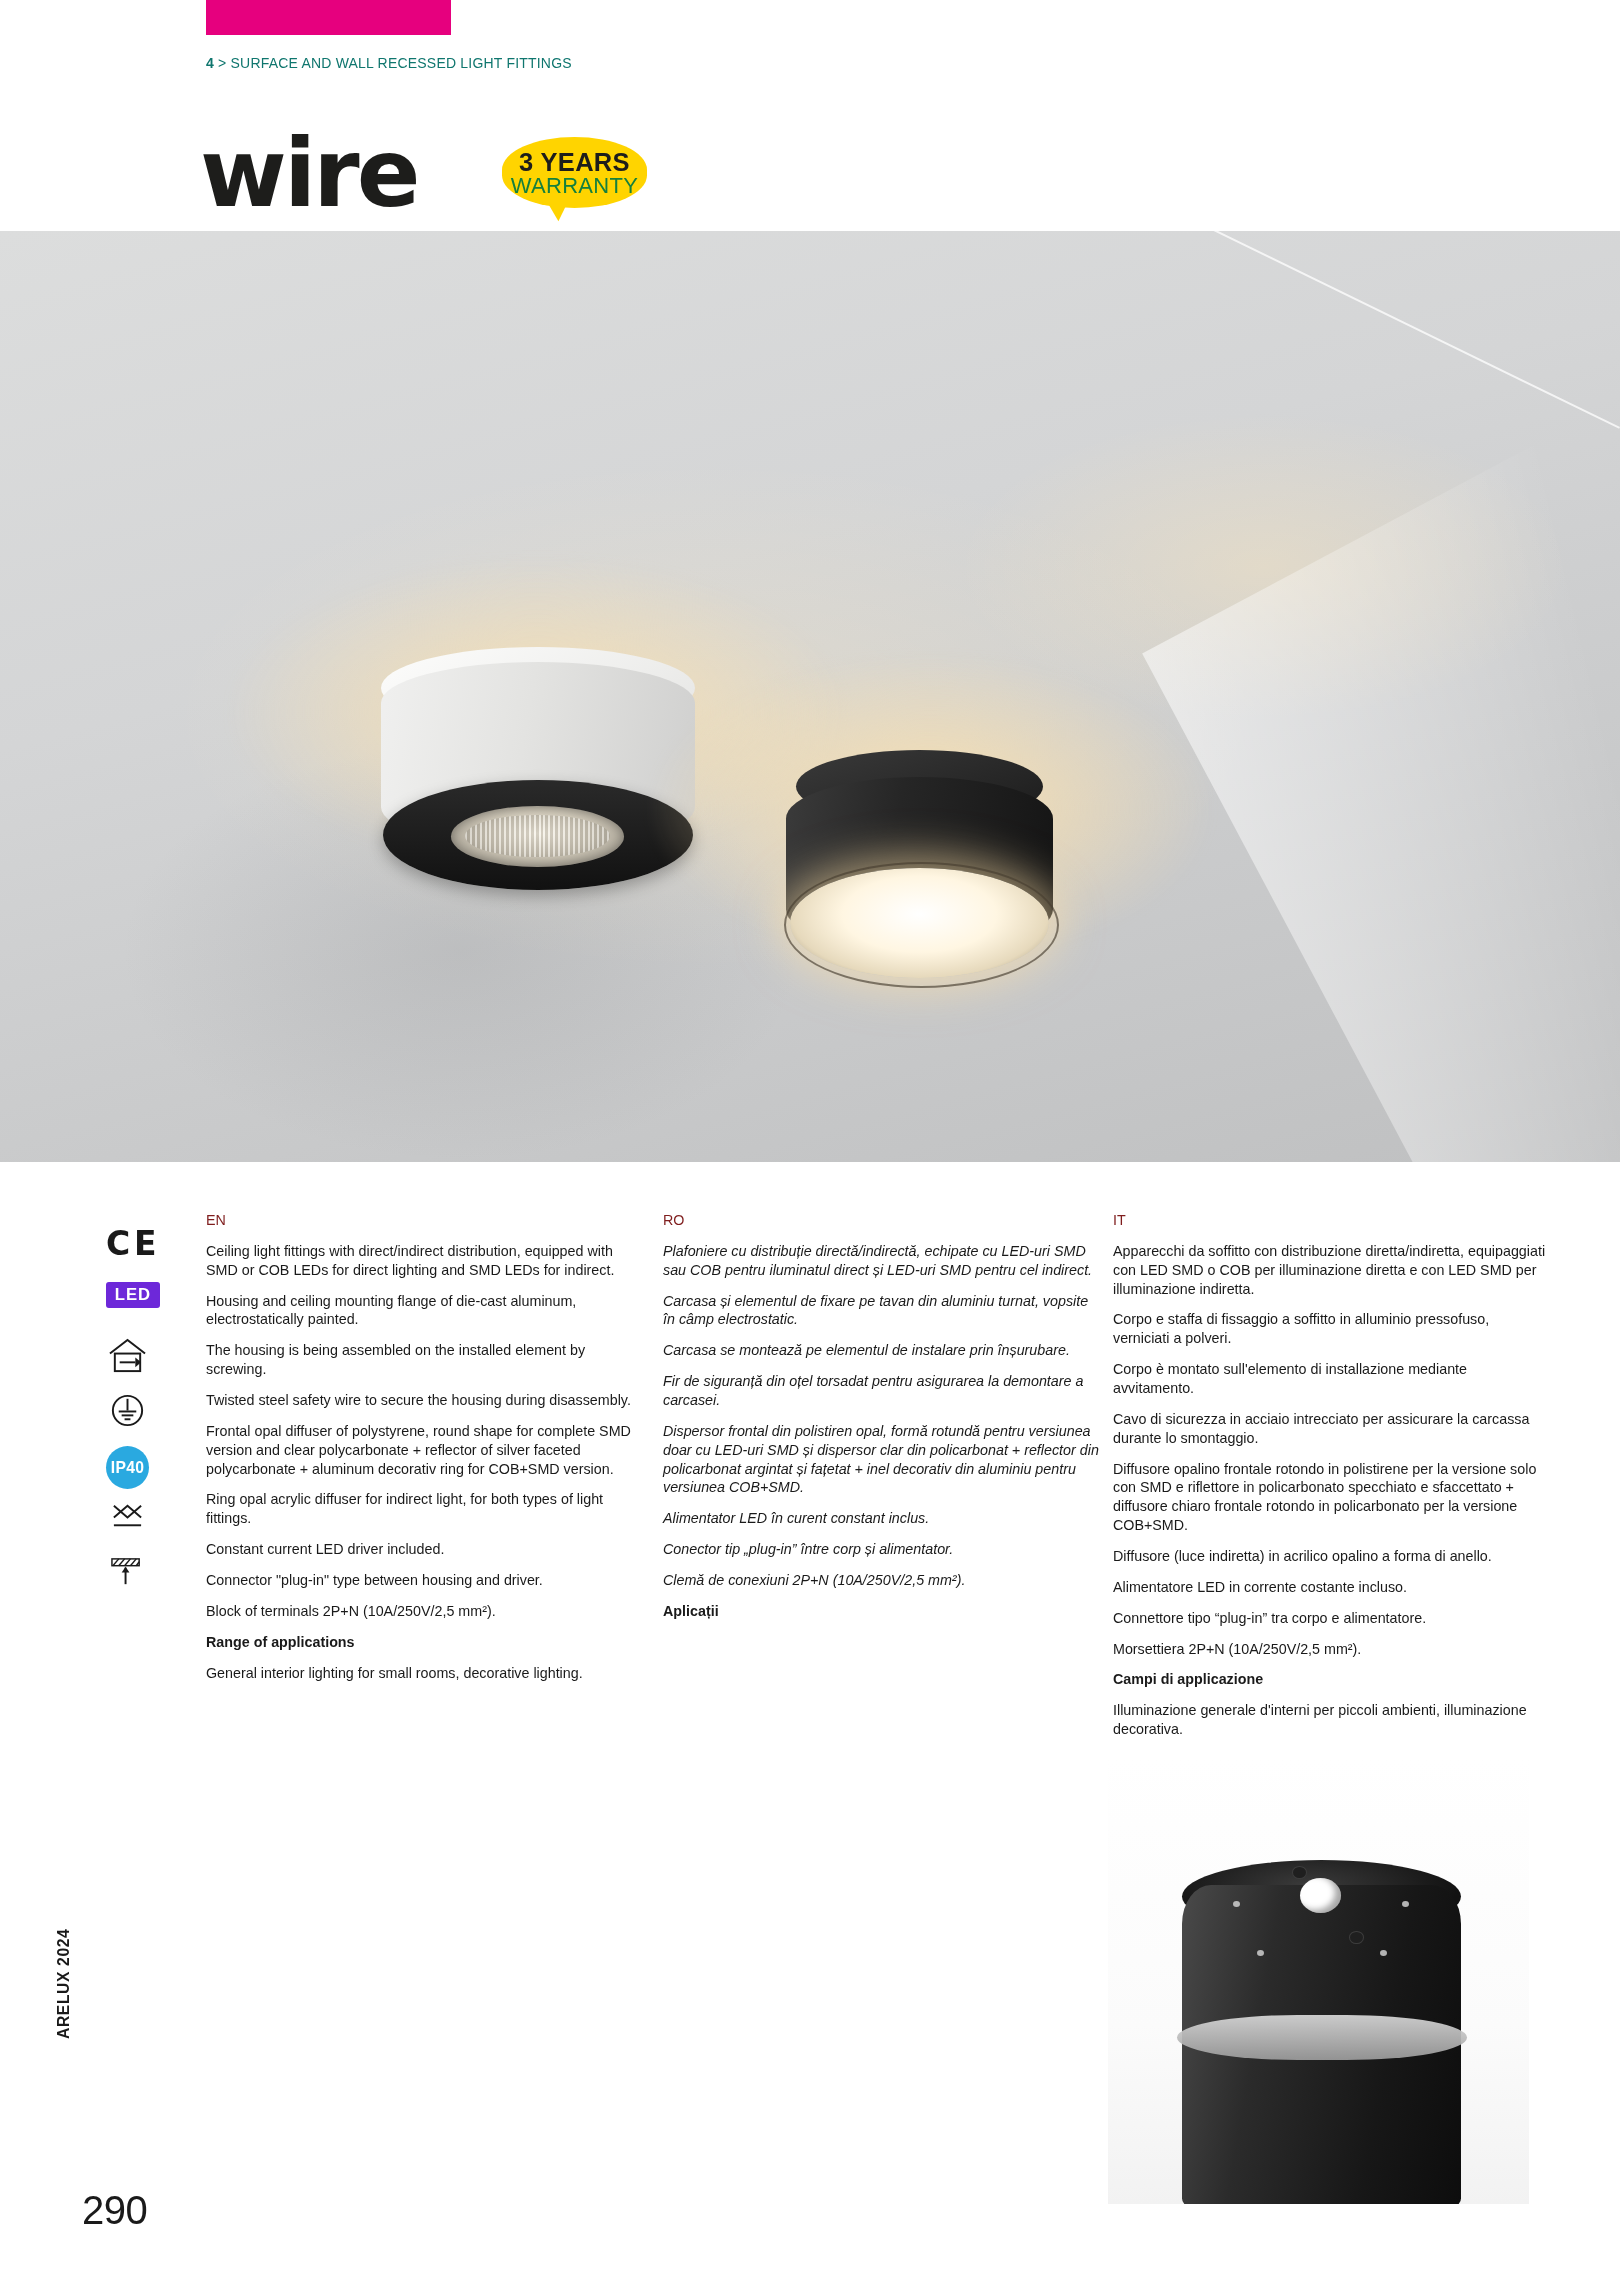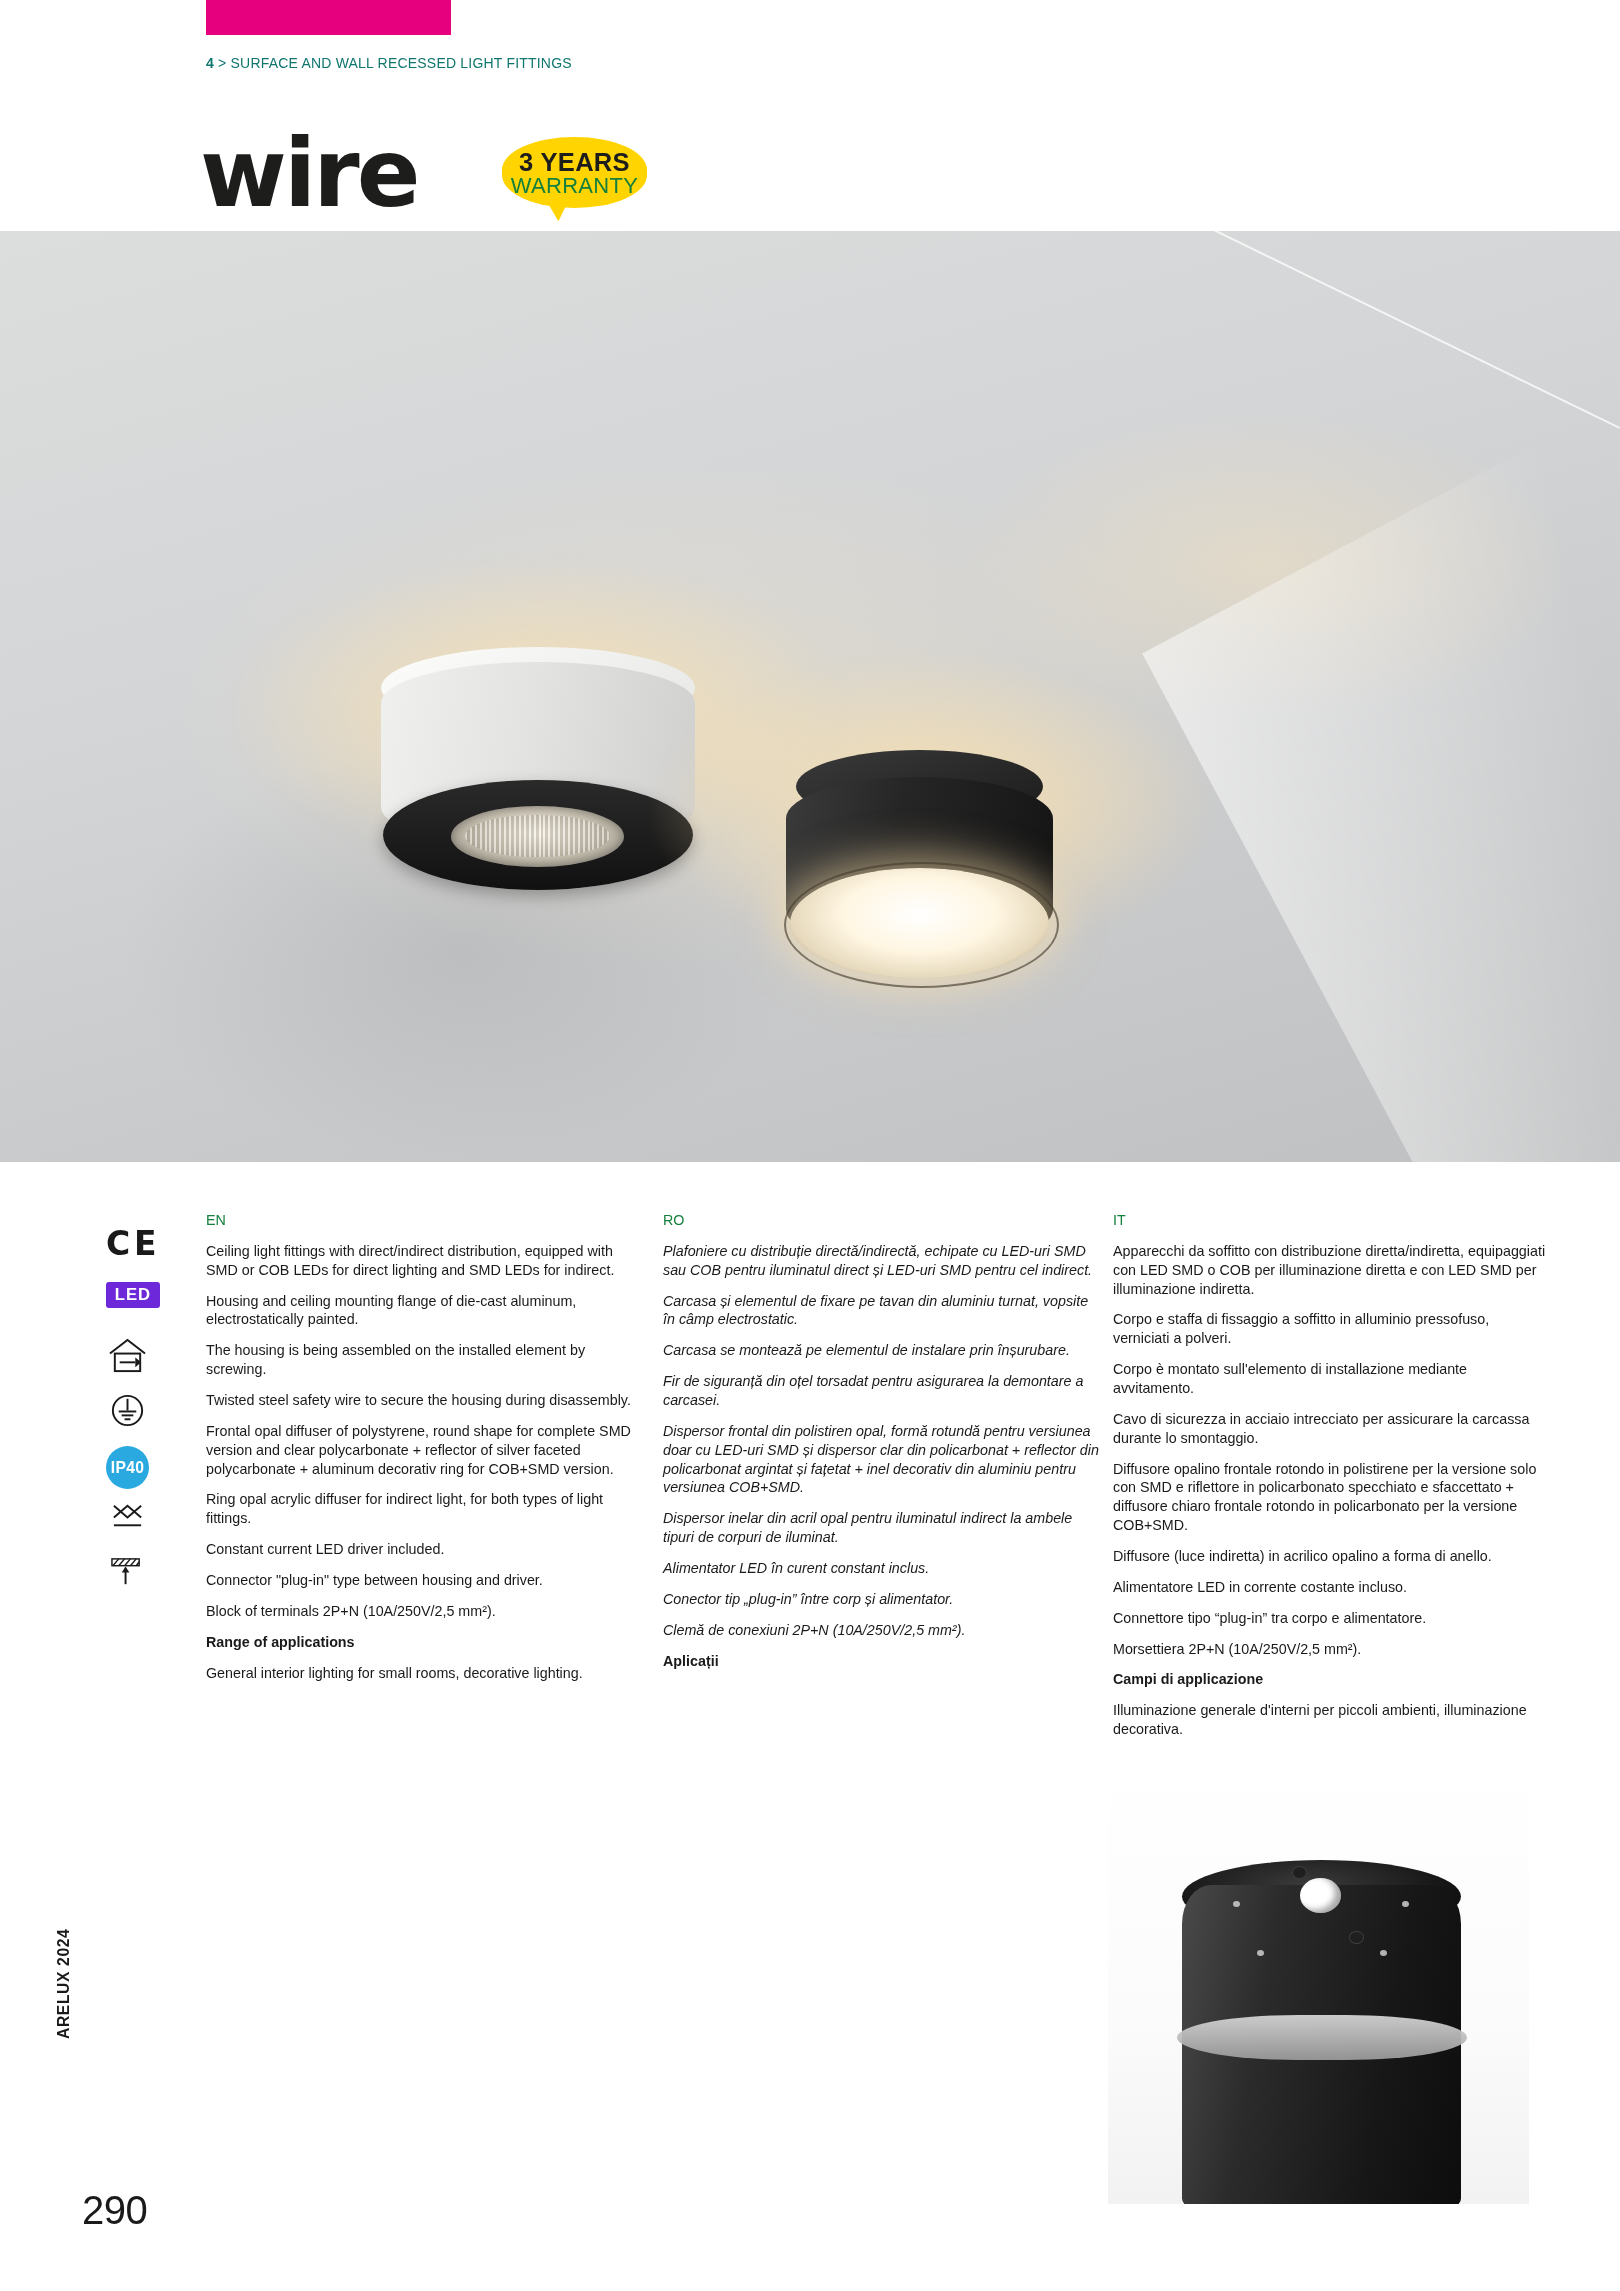--- a/index.html
+++ b/index.html
@@ -331,7 +331,7 @@
   .lang {
     font-size: 14.3px;
     margin-bottom: 2px;
-    color: #15803d;
+    color: #7f1d1d;
   }
   .para { margin: 12px 0 0 0; }
   .para.it { font-style: italic; }

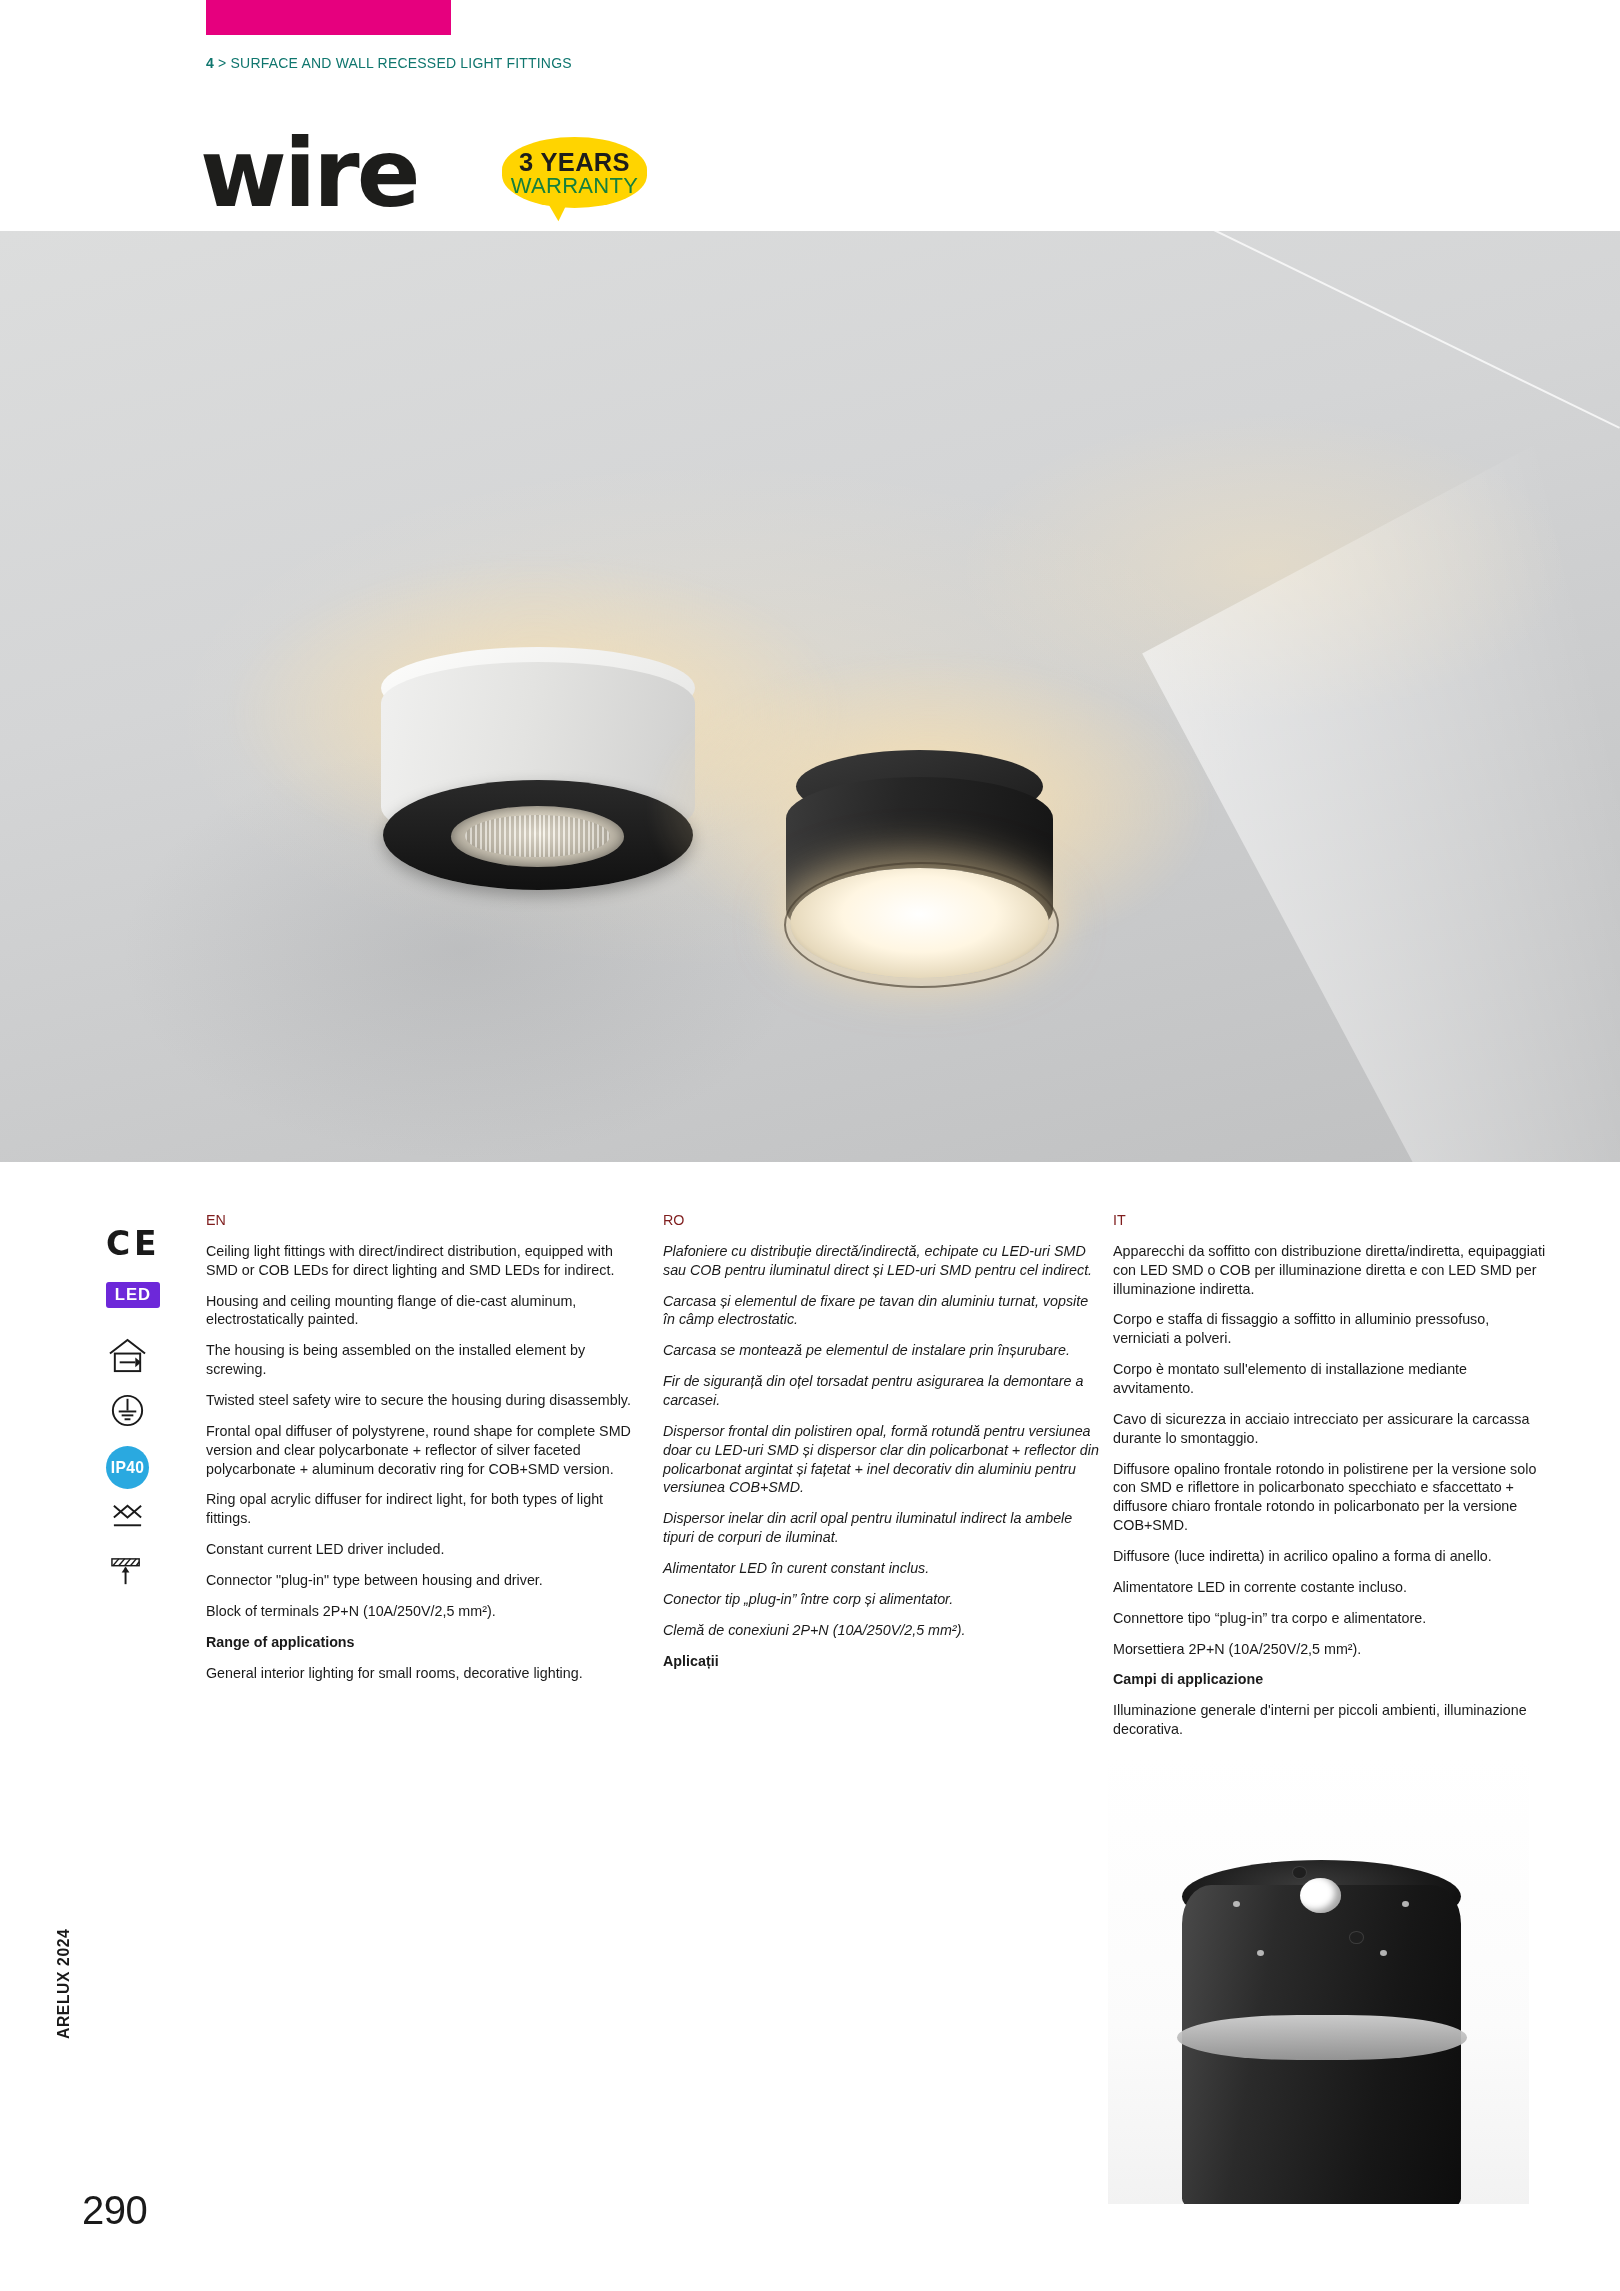--- a/index.html
+++ b/index.html
@@ -550,7 +550,6 @@
   <p class="para it">Carcasa se montează pe elementul de instalare prin înșurubare.</p>
   <p class="para it">Fir de siguranță din oțel torsadat pentru asigurarea la demontare a carcasei.</p>
   <p class="para it">Dispersor frontal din polistiren opal, formă rotundă pentru versiunea doar cu LED-uri SMD și dispersor clar din policarbonat + reflector din policarbonat argintat și fațetat + inel decorativ din aluminiu pentru versiunea COB+SMD.</p>
-  <p class="para it">Dispersor inelar din acril opal pentru iluminatul indirect la ambele tipuri de corpuri de iluminat.</p>
   <p class="para it">Alimentator LED în curent constant inclus.</p>
   <p class="para it">Conector tip „plug-in” între corp și alimentator.</p>
   <p class="para it">Clemă de conexiuni 2P+N (10A/250V/2,5 mm²).</p>

